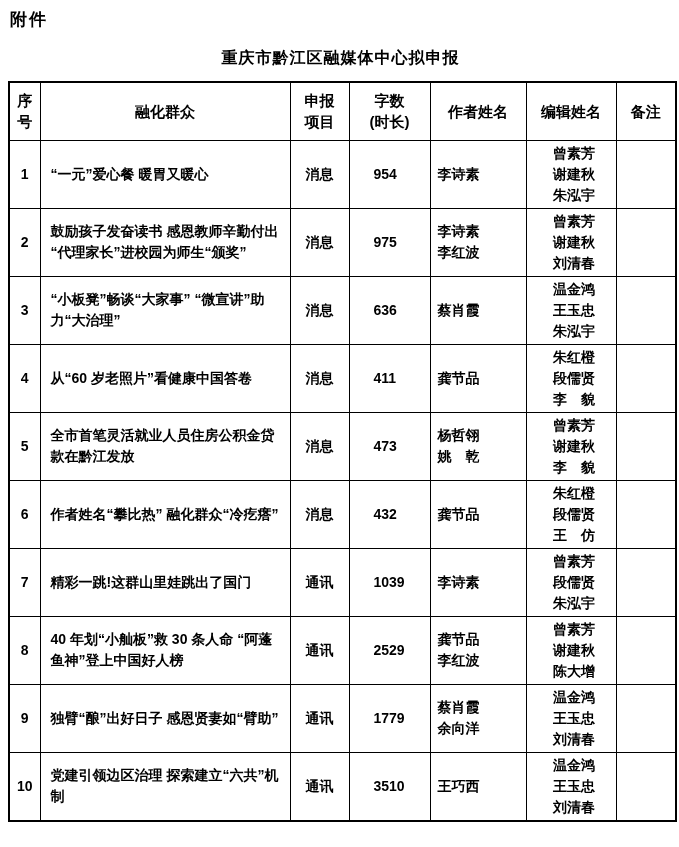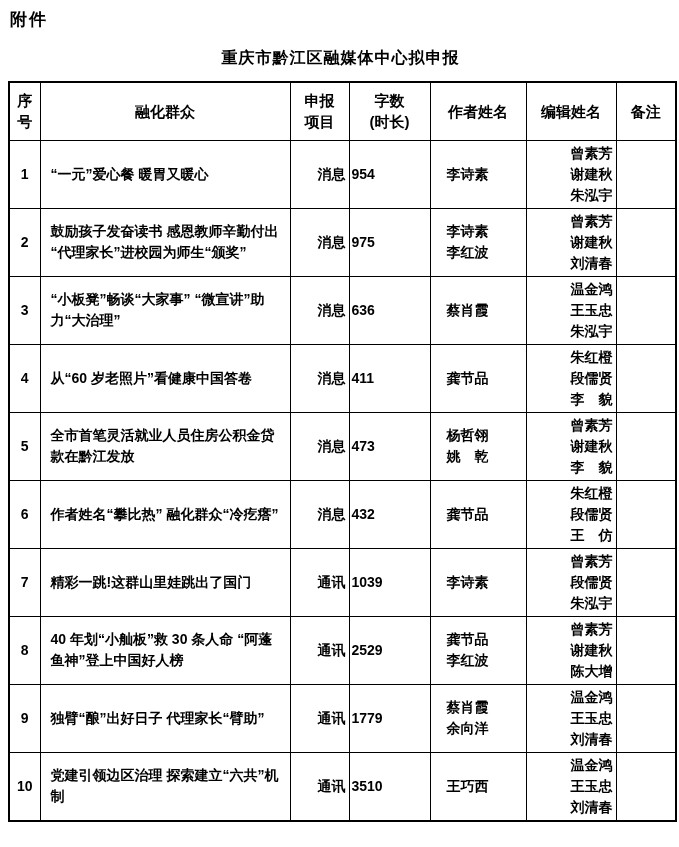--- a/index.html
+++ b/index.html
@@ -73,7 +73,7 @@
   td.c-cat  { text-align: right; }
   td.c-count{ padding-left: 2px; text-align: left; }
   td.c-auth { padding-left: 16px;  text-align: left; }
-  td.c-edit { padding-left: 9px;  text-align: right; }
+  td.c-edit { padding-left: 9px;  text-align: center; }
   td.c-rem  { }
 </style>
 </head>

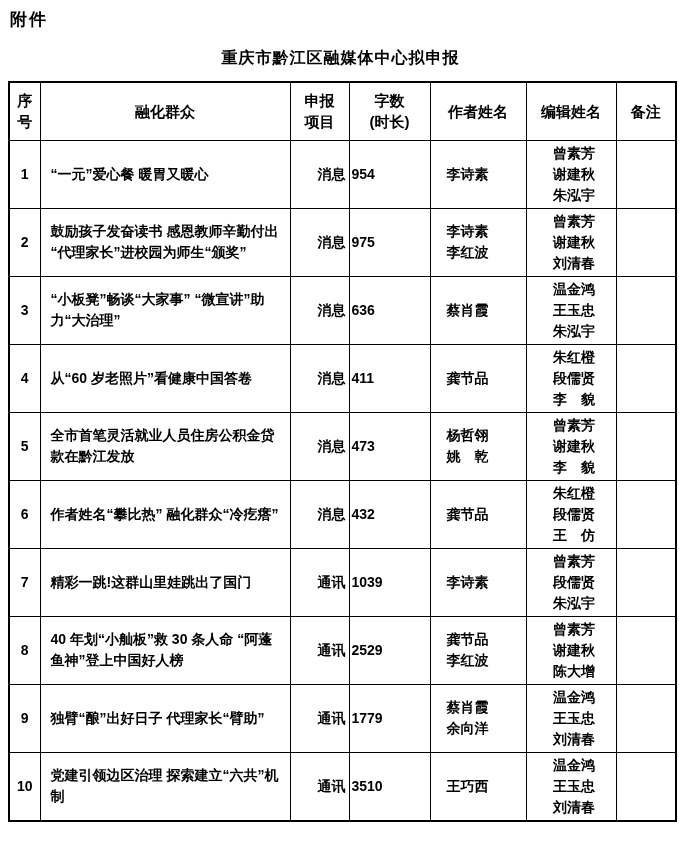--- a/index.html
+++ b/index.html
@@ -70,7 +70,7 @@
   }
   td.c-no   { text-align: center; }
   td.c-title{ padding-left: 10px; padding-right: 8px; text-align: left; margin-top: 28px; }
-  td.c-cat  { text-align: right; }
+  td.c-cat  { text-align: center; }
   td.c-count{ padding-left: 2px; text-align: left; }
   td.c-auth { padding-left: 16px;  text-align: left; }
   td.c-edit { padding-left: 9px;  text-align: center; }

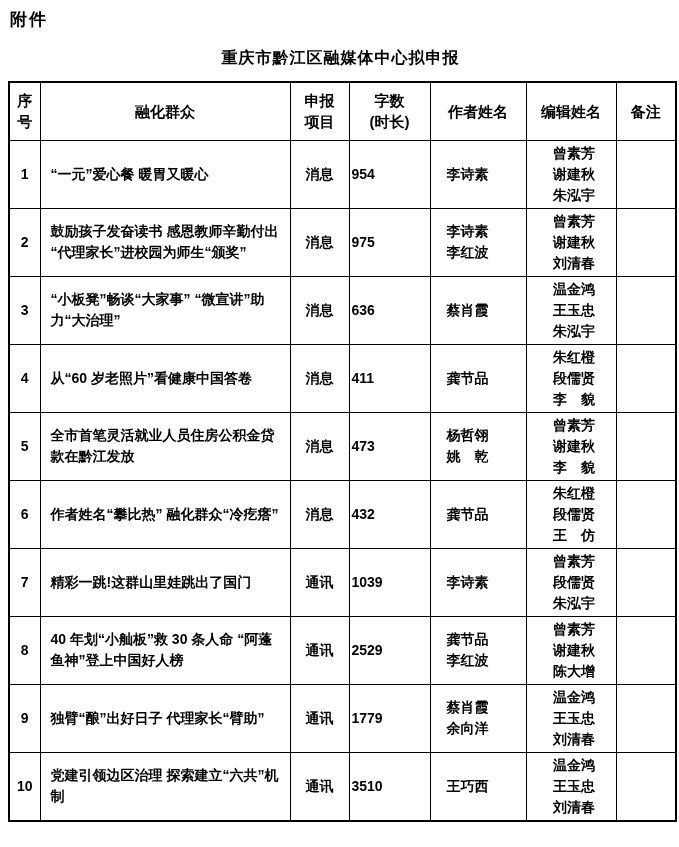--- a/index.html
+++ b/index.html
@@ -71,7 +71,7 @@
   td.c-no   { text-align: center; }
   td.c-title{ padding-left: 10px; padding-right: 8px; text-align: left; margin-top: 28px; }
   td.c-cat  { text-align: center; }
-  td.c-count{ padding-left: 2px; text-align: left; }
+  td.c-count{ padding-left: 24px; text-align: left; }
   td.c-auth { padding-left: 16px;  text-align: left; }
   td.c-edit { padding-left: 9px;  text-align: center; }
   td.c-rem  { }

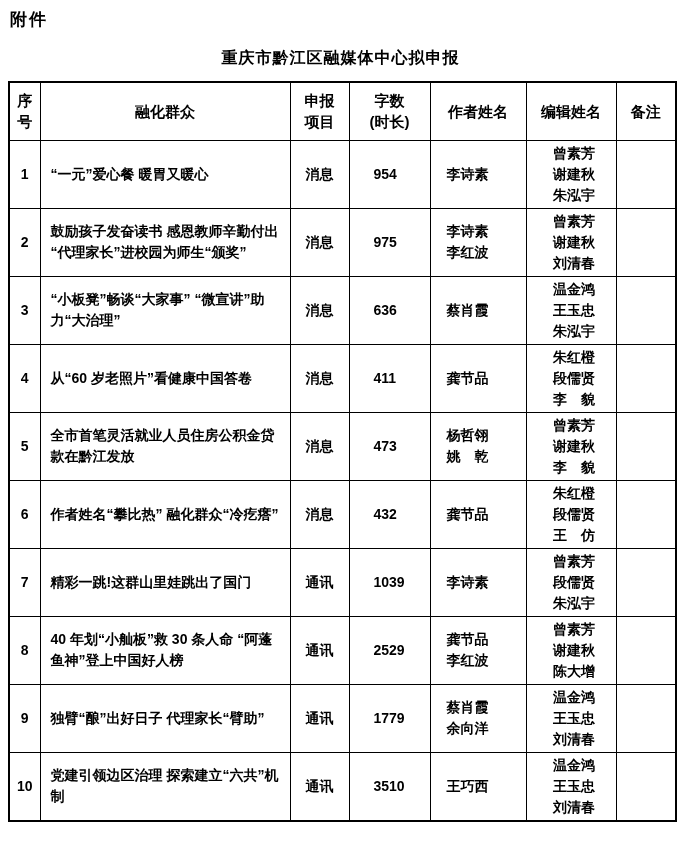--- a/index.html
+++ b/index.html
@@ -72,7 +72,7 @@
   td.c-title{ padding-left: 10px; padding-right: 8px; text-align: left; margin-top: 28px; }
   td.c-cat  { text-align: center; }
   td.c-count{ padding-left: 24px; text-align: left; }
-  td.c-auth { padding-left: 16px;  text-align: left; }
+  td.c-auth { padding-left: 7px;  text-align: left; }
   td.c-edit { padding-left: 9px;  text-align: center; }
   td.c-rem  { }
 </style>

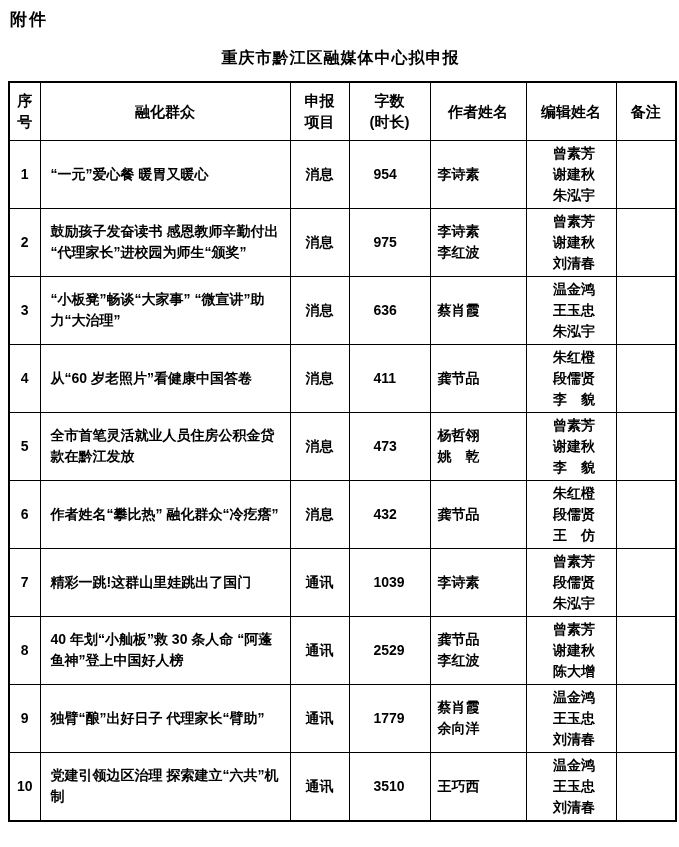--- a/index.html
+++ b/index.html
@@ -213,7 +213,7 @@
 
   <tr>
     <td class="c-no">9</td>
-    <td class="c-title">独臂“酿”出好日子 代理家长“臂助”</td>
+    <td class="c-title">独臂“酿”出好日子 感恩贤妻如“臂助”</td>
     <td class="c-cat">通讯</td>
     <td class="c-count">1779</td>
     <td class="c-auth">蔡肖霞

